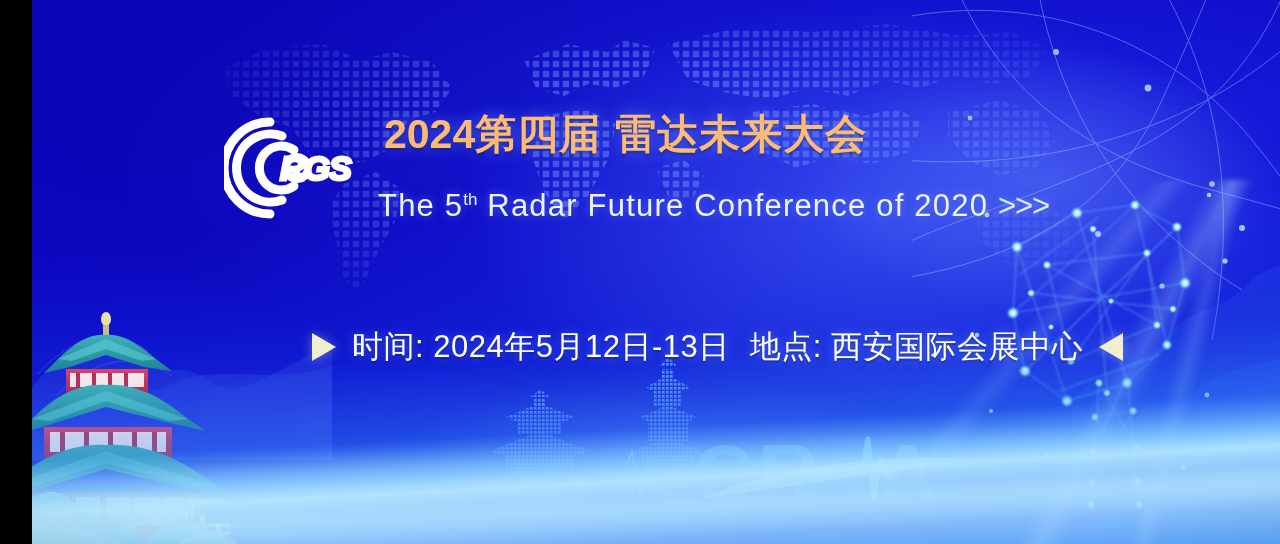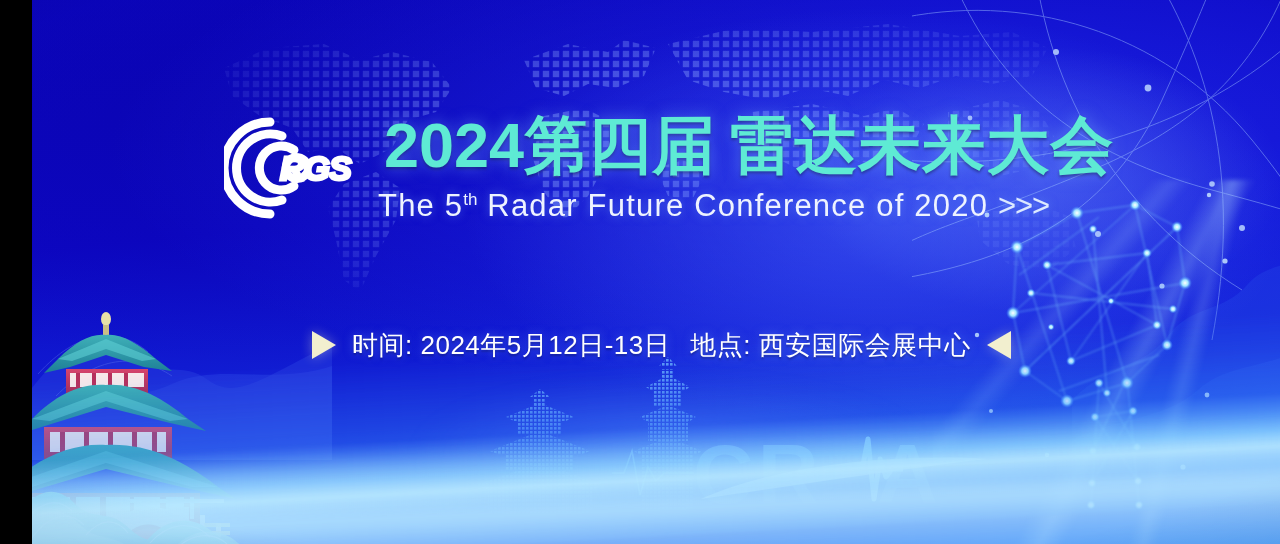--- a/index.html
+++ b/index.html
@@ -108,7 +108,7 @@
 
   #headline{
     position:absolute;left:352px;top:114px;
-    font-size:63px;line-height:1;font-weight:700;color:#5eead4;
+    font-size:41px;line-height:1;font-weight:700;color:#fdba74;
     letter-spacing:1px;white-space:nowrap;
     text-shadow:0 0 16px rgba(120,170,255,.55),0 2px 3px rgba(0,0,40,.45);
   }

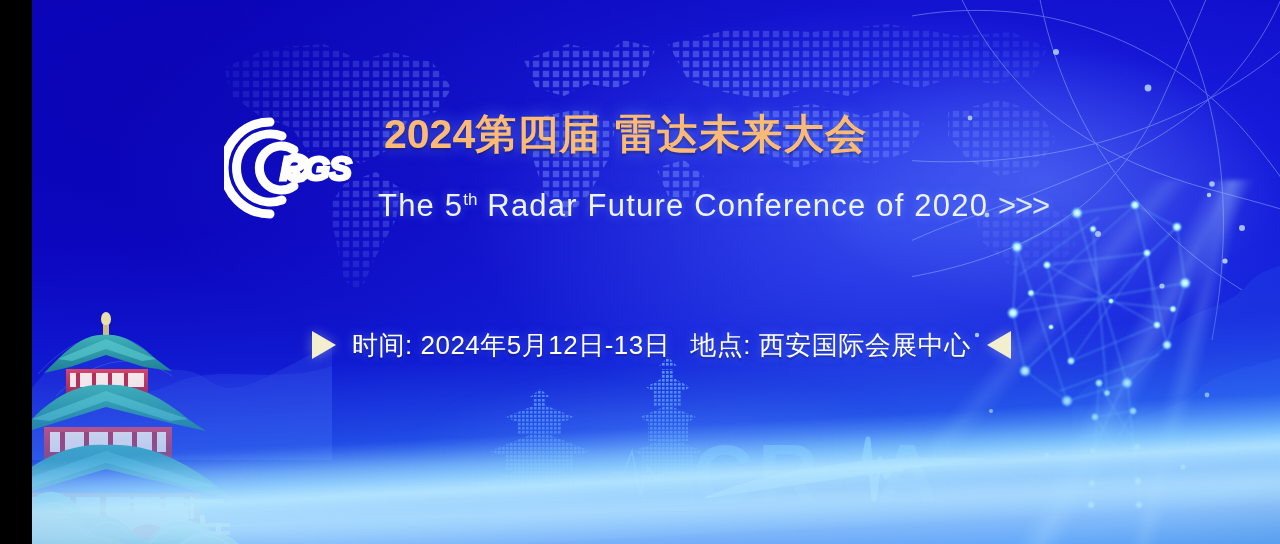--- a/index.html
+++ b/index.html
@@ -141,7 +141,7 @@
   .tri.right{border-left:24px solid #f2efcf;}
   .tri.left{border-right:24px solid #f2efcf;}
   #meta .txt{
-    font-size:26px;line-height:1;color:#ffffff;font-weight:500;letter-spacing:.5px;
+    font-size:31px;line-height:1;color:#ffffff;font-weight:500;letter-spacing:.5px;
     text-shadow:0 0 10px rgba(120,170,255,.5),0 2px 2px rgba(0,0,40,.35);
   }
   #meta .sp{display:inline-block;width:20px;}

